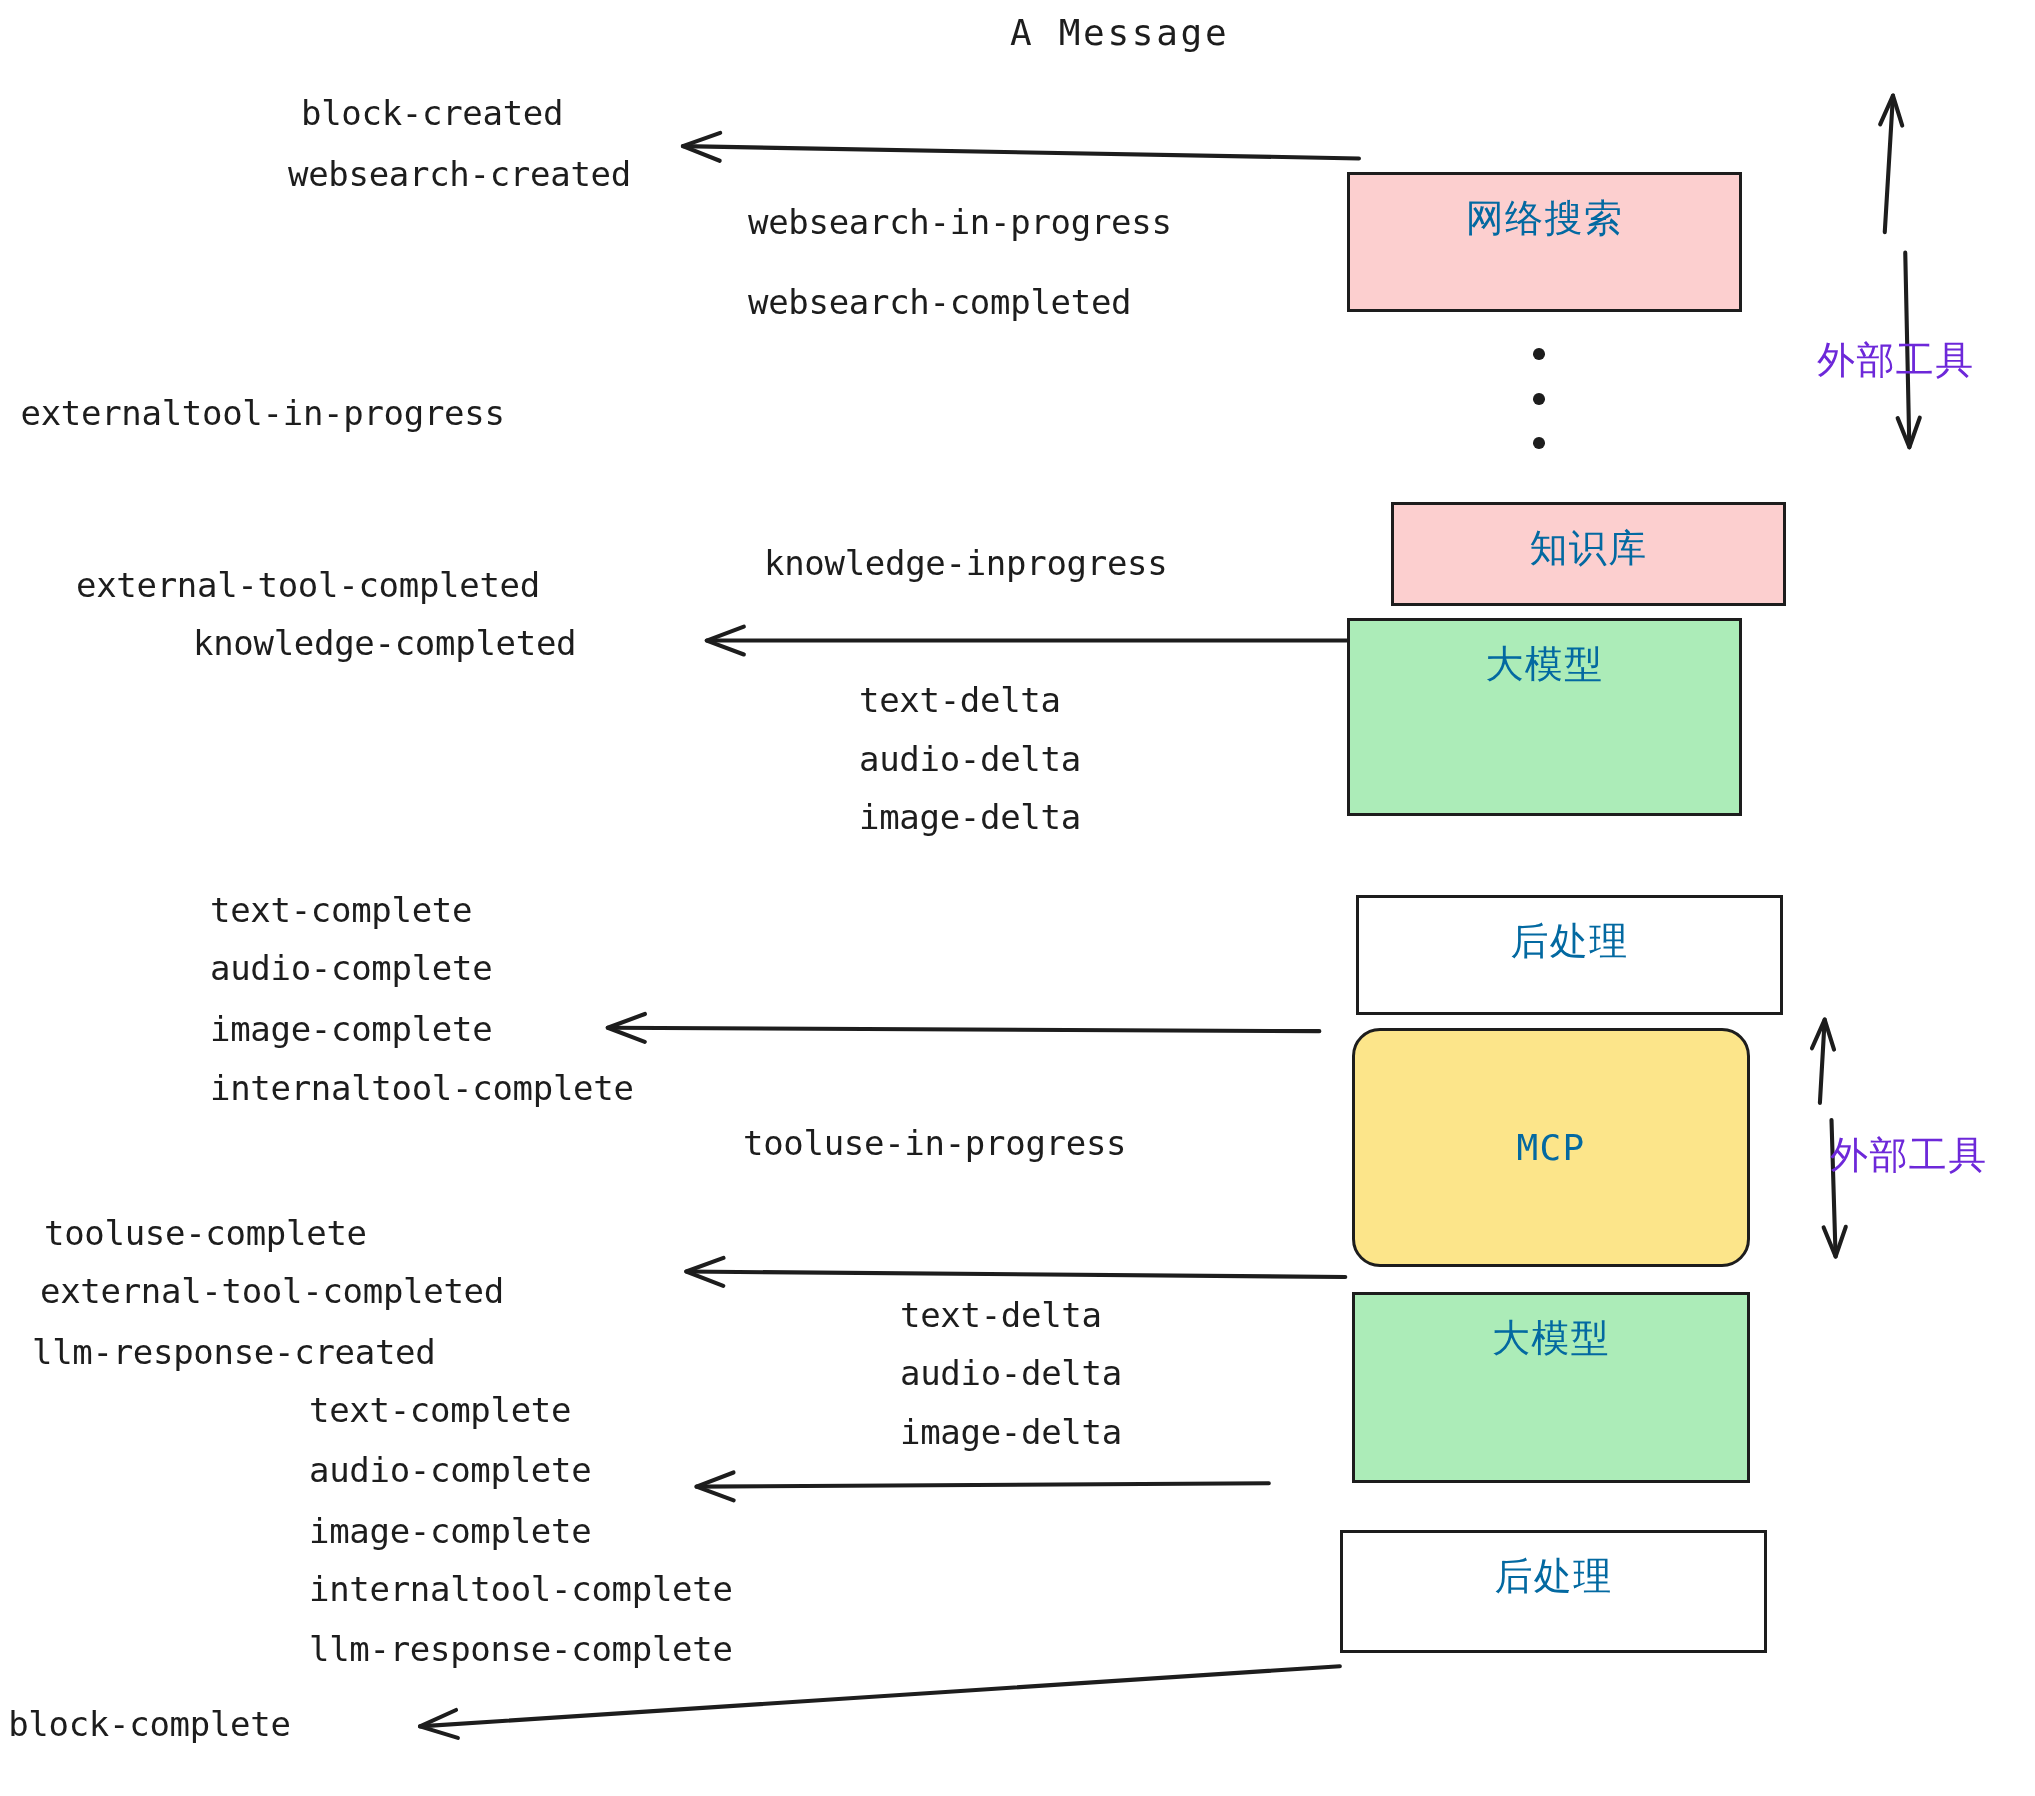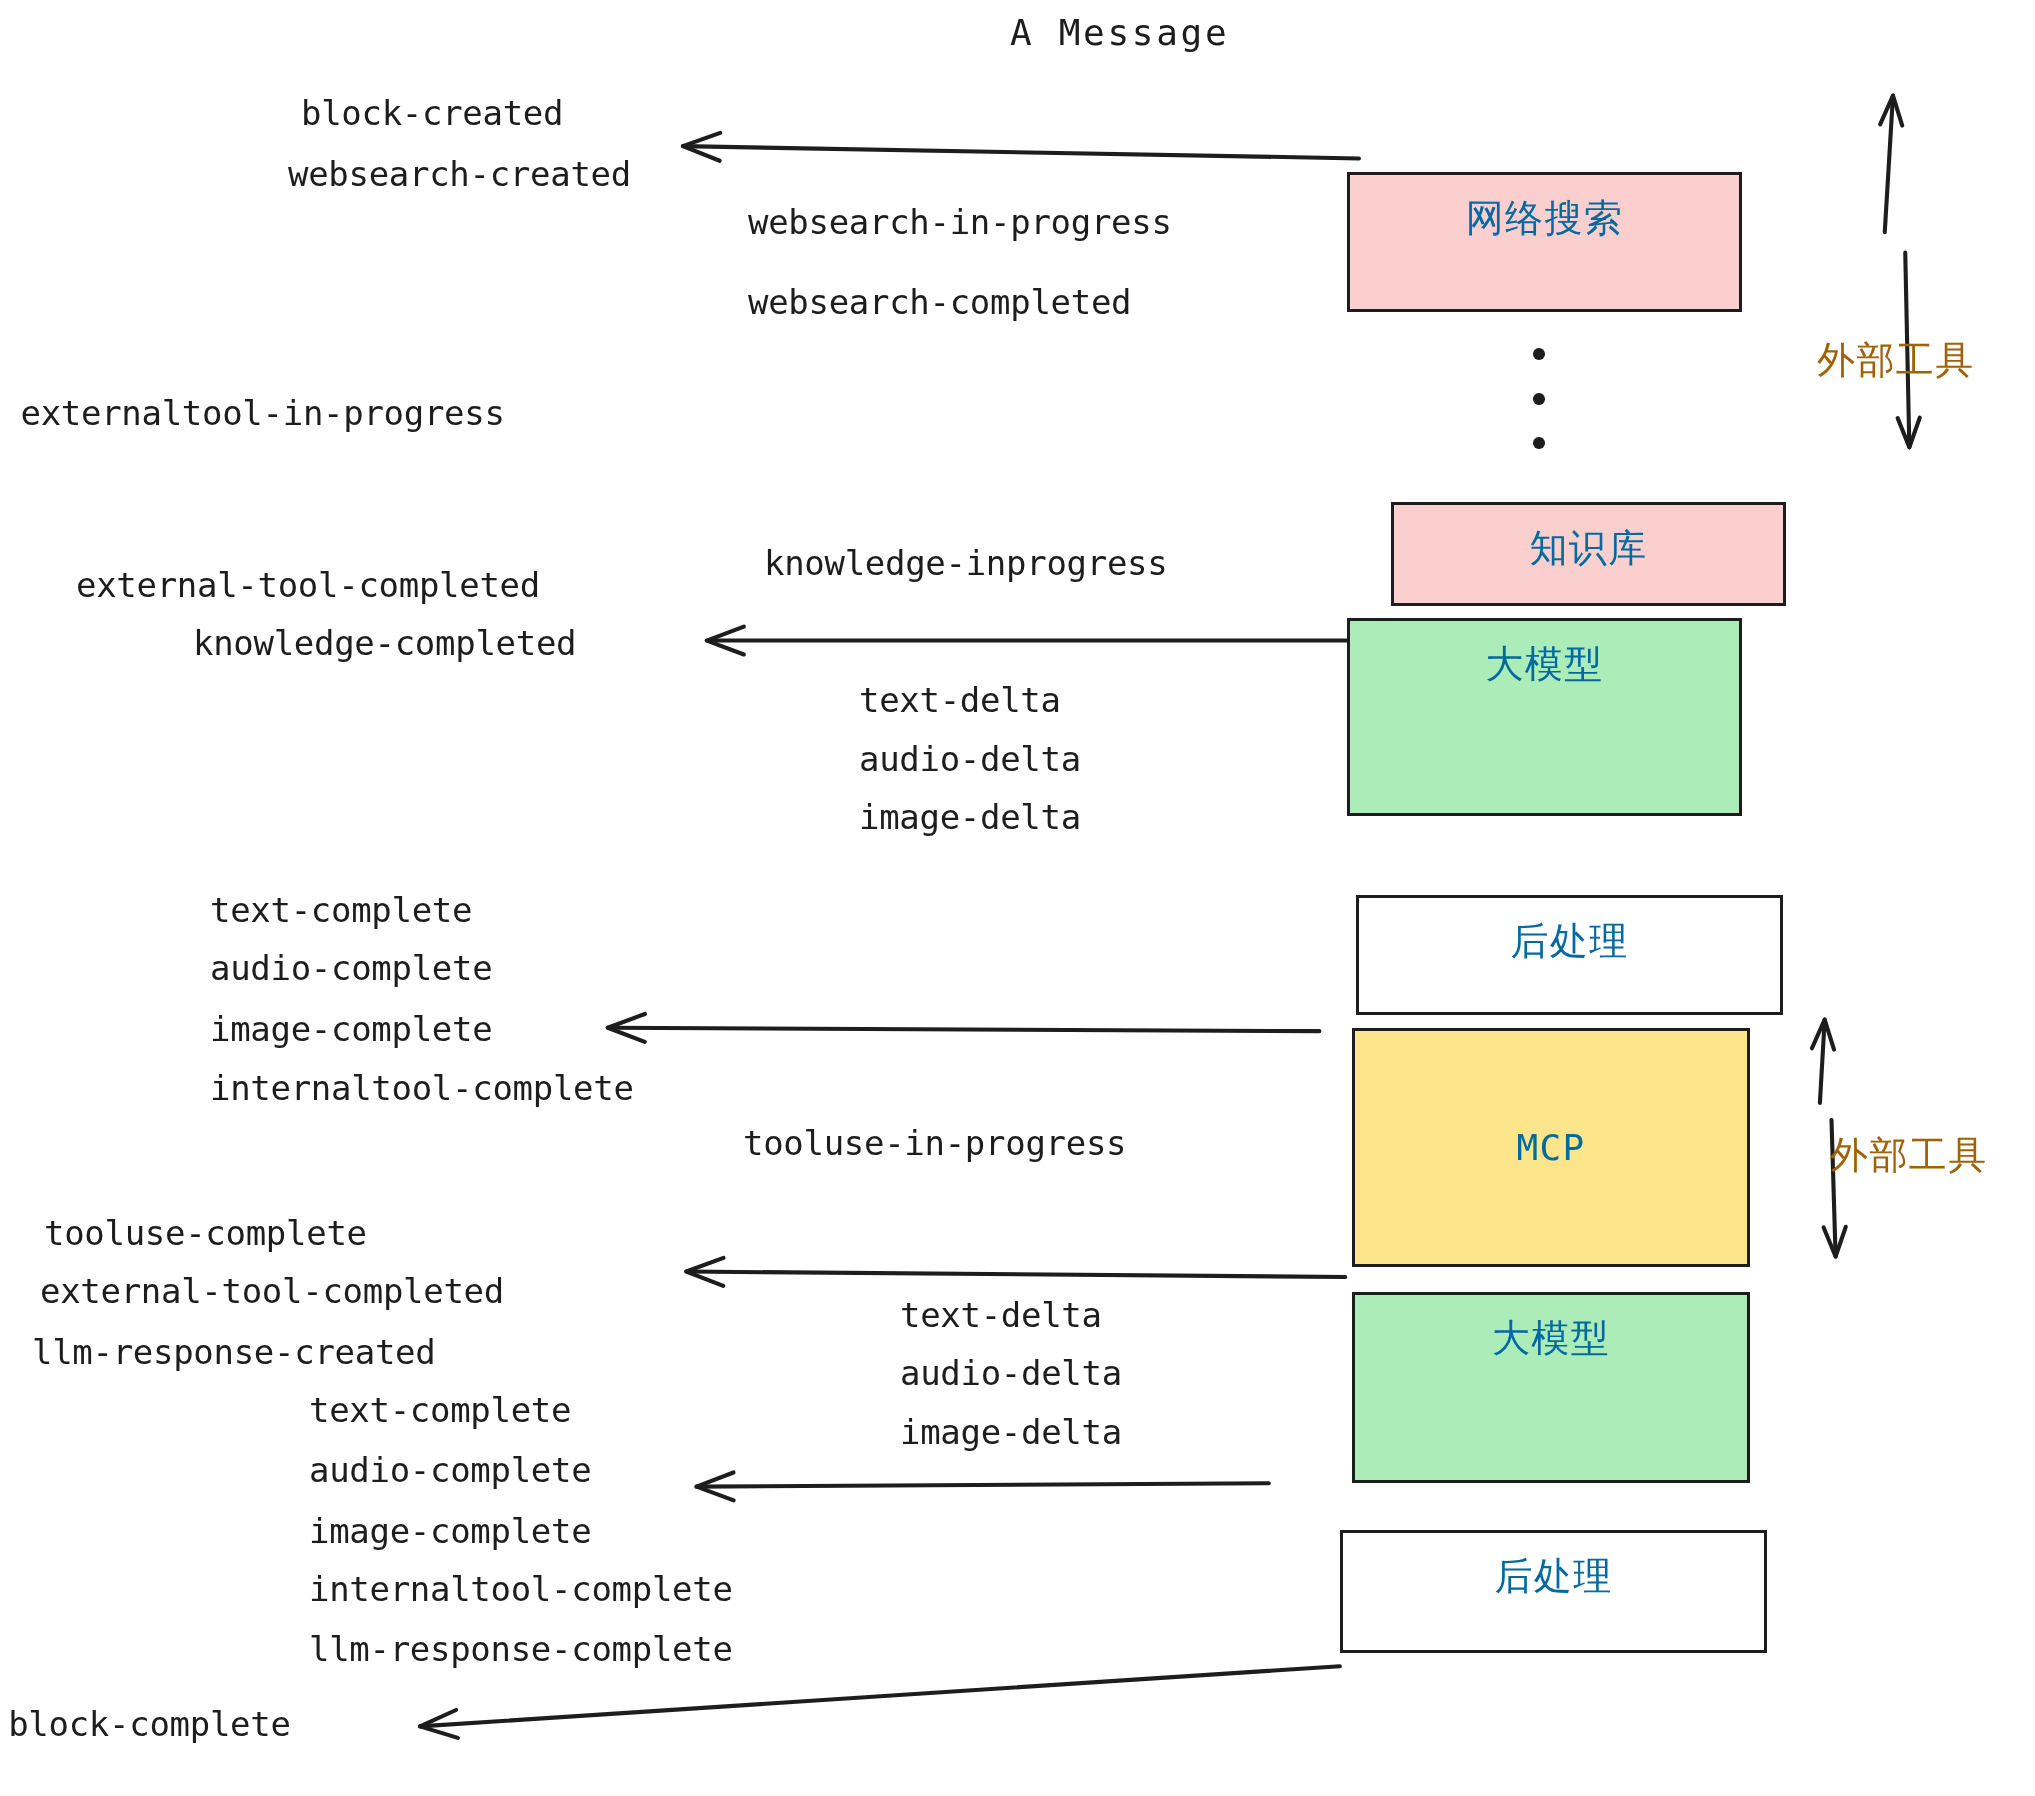--- a/index.html
+++ b/index.html
@@ -59,7 +59,7 @@
     font-size: 38px;
     letter-spacing: 1.4px;
     white-space: nowrap;
-    color: #a16207;
+    color: #6d28d9;
   }
   .dots { position: absolute; }
   .dot {

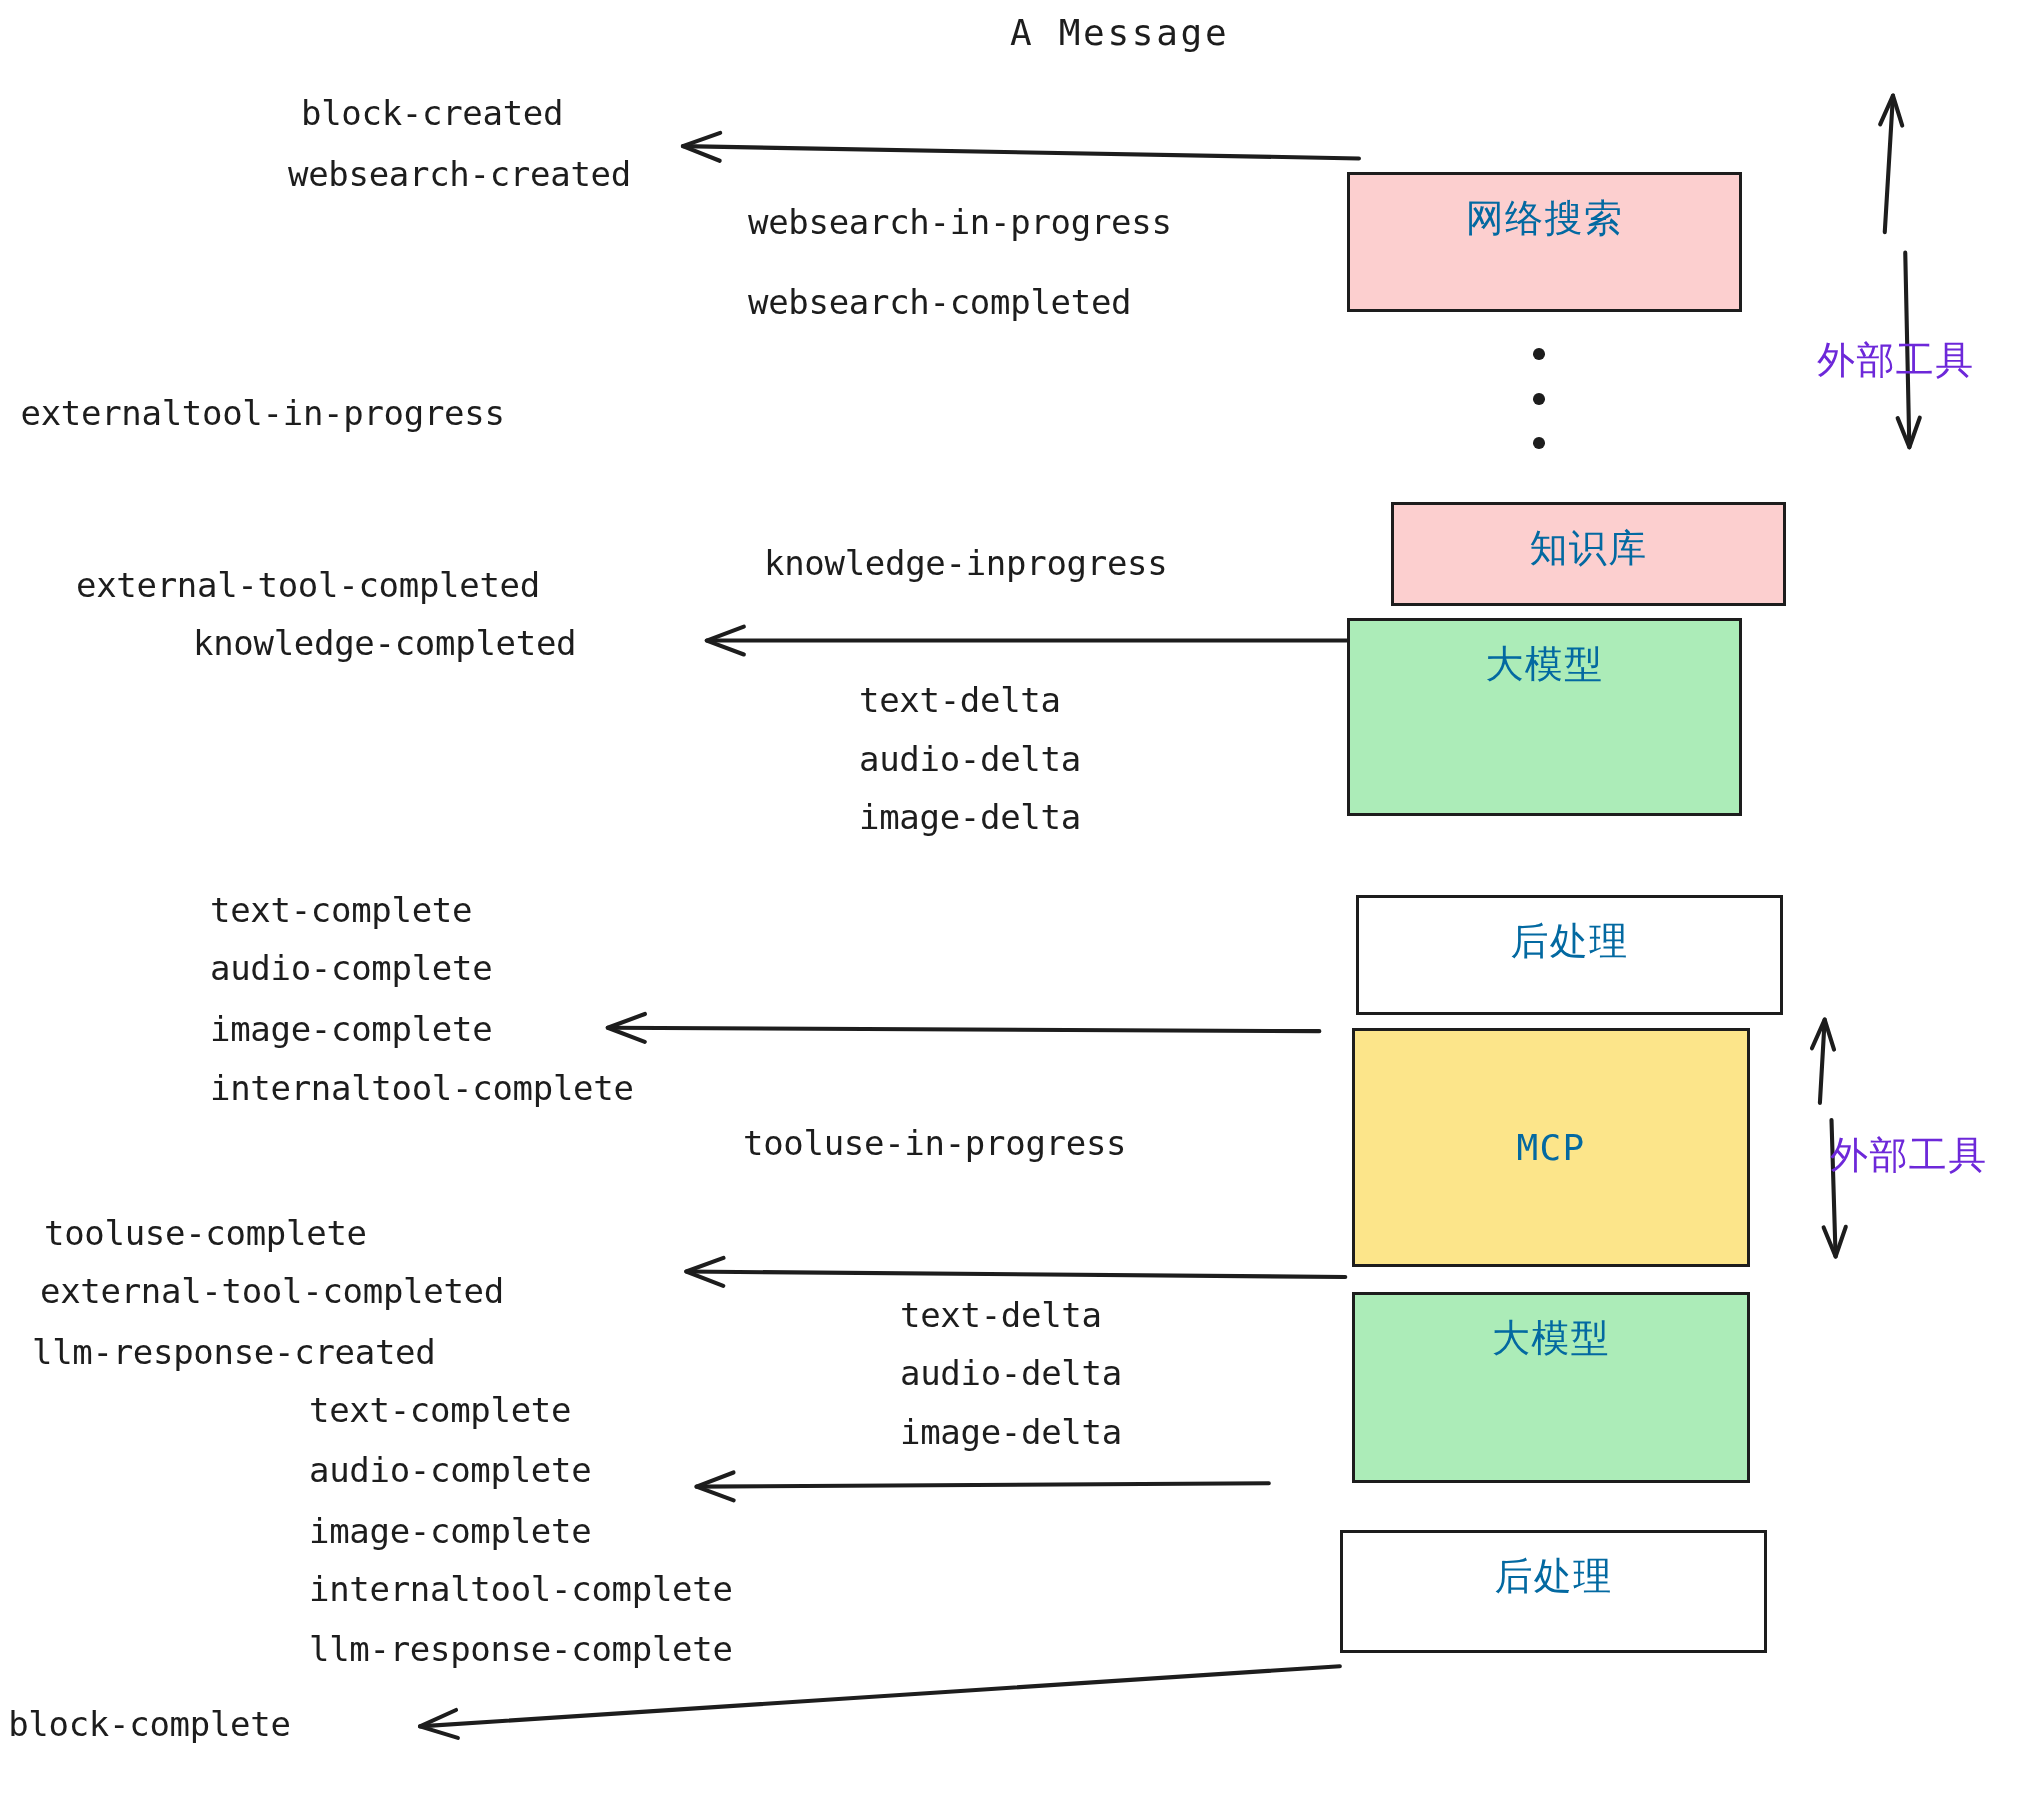--- a/index.html
+++ b/index.html
@@ -143,7 +143,7 @@
       <div class="node" style="left: 1356px; top: 895px; width: 427px; height: 120px; background: rgb(255, 255, 255);">
         <span>后处理</span>
       </div>
-      <div class="node mcp" style="left: 1352px; top: 1028px; width: 398px; height: 239px; background: rgb(252, 229, 138);">
+      <div class="node mcp" style="left: 1352px; top: 1028px; width: 398px; height: 239px; background: rgb(252, 229, 138); border-radius: 28px;">
         <span>MCP</span>
       </div>
       <div class="node" style="left: 1352px; top: 1292px; width: 398px; height: 191px; background: rgb(172, 236, 184);">

